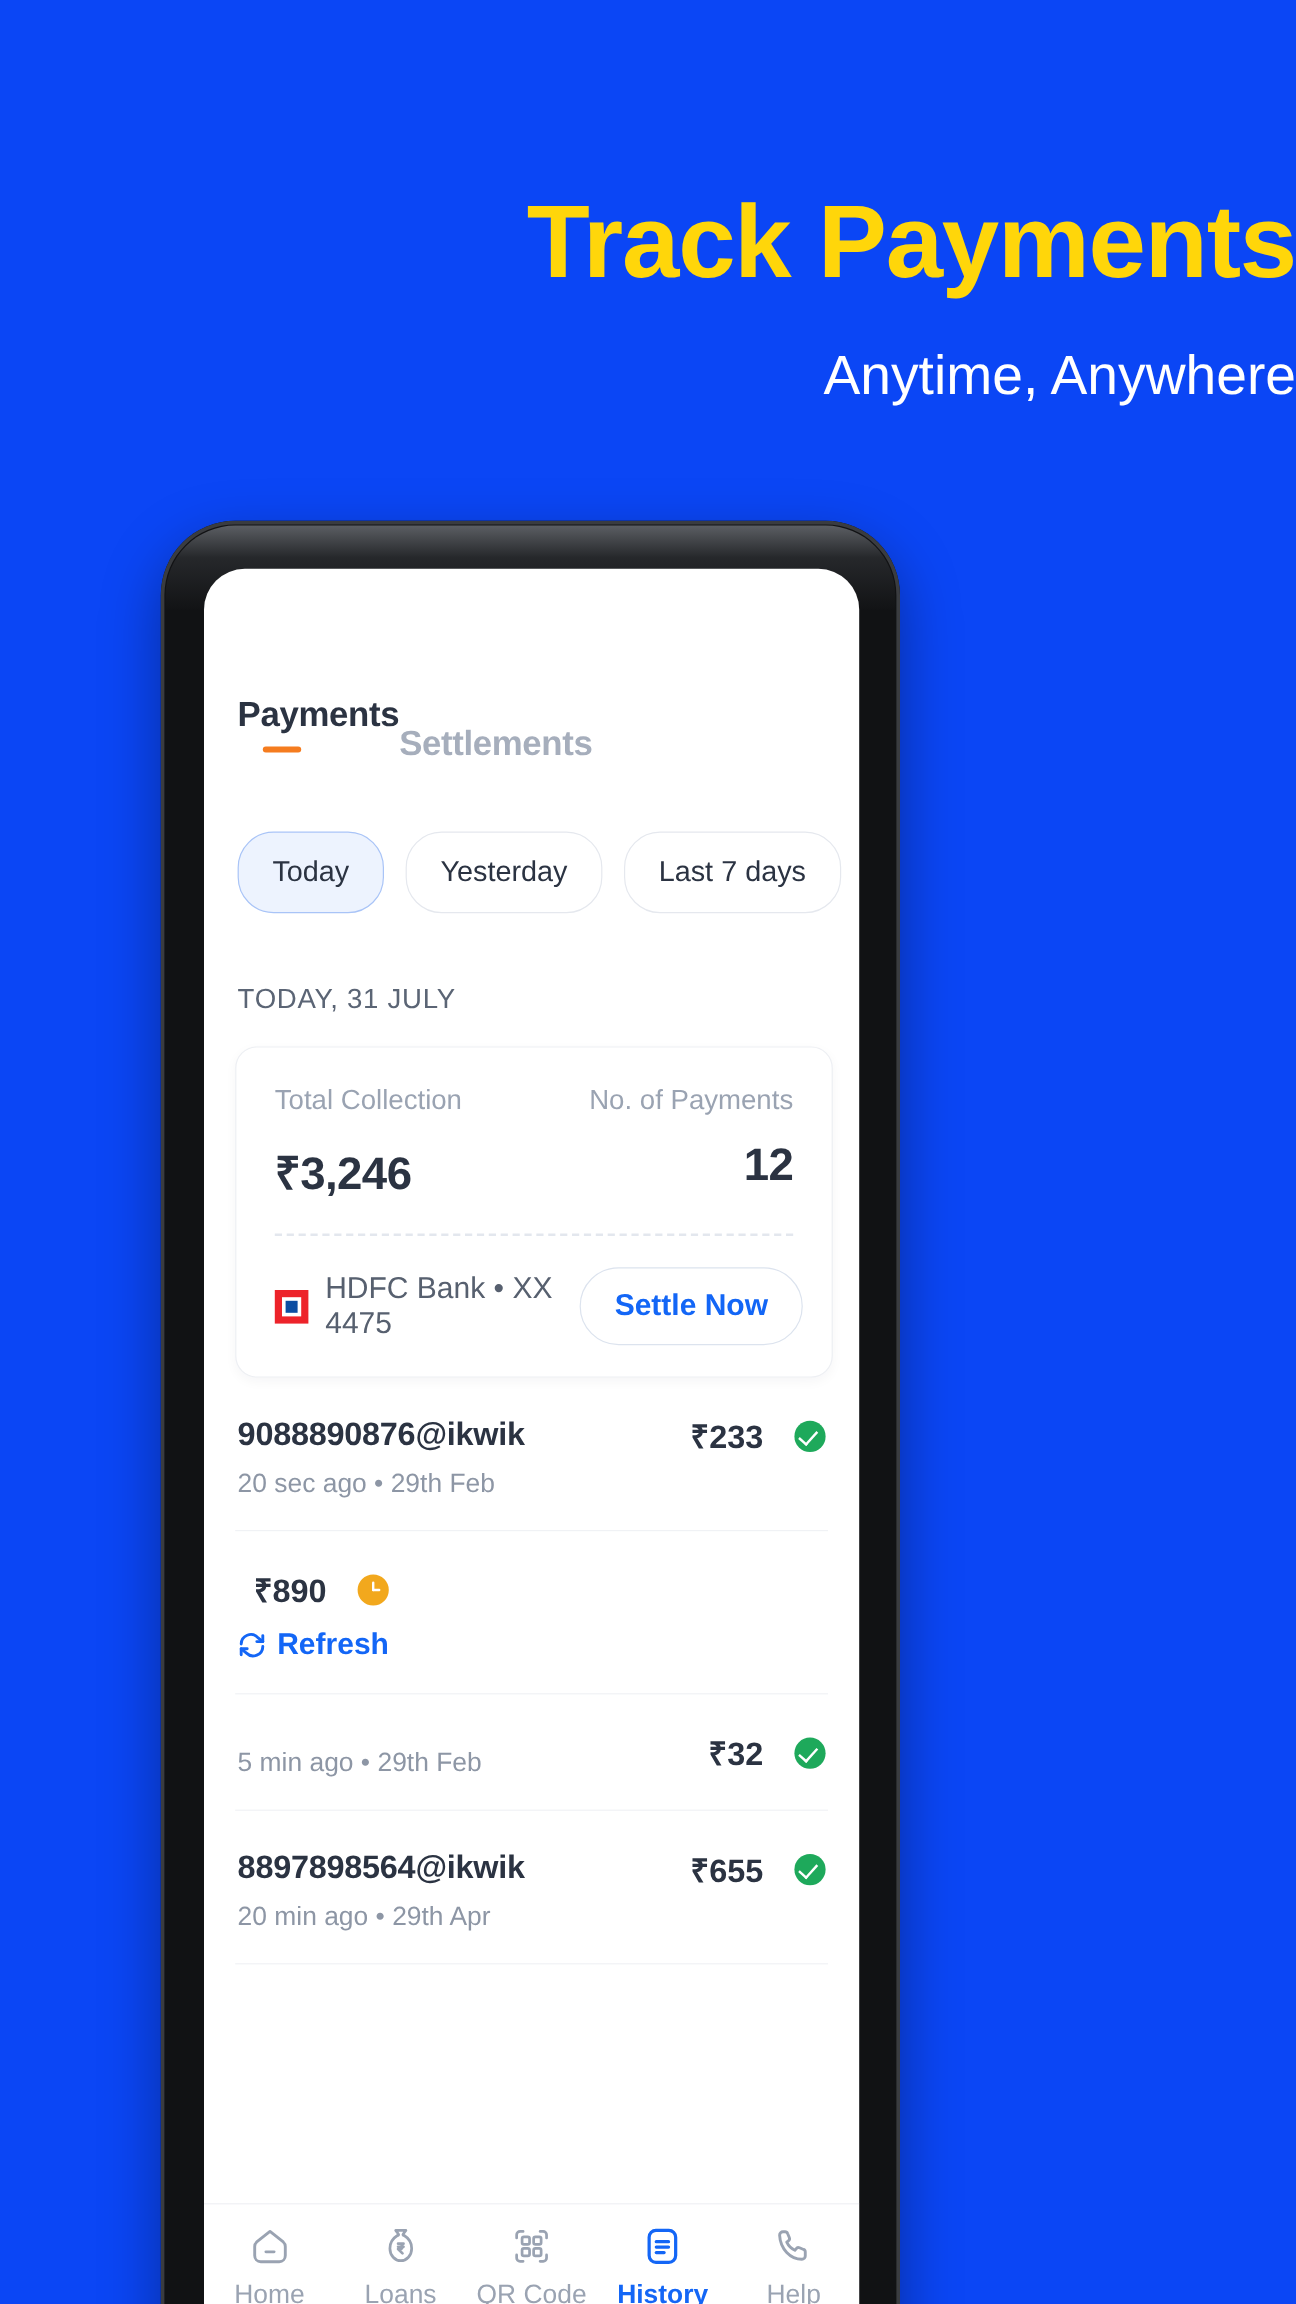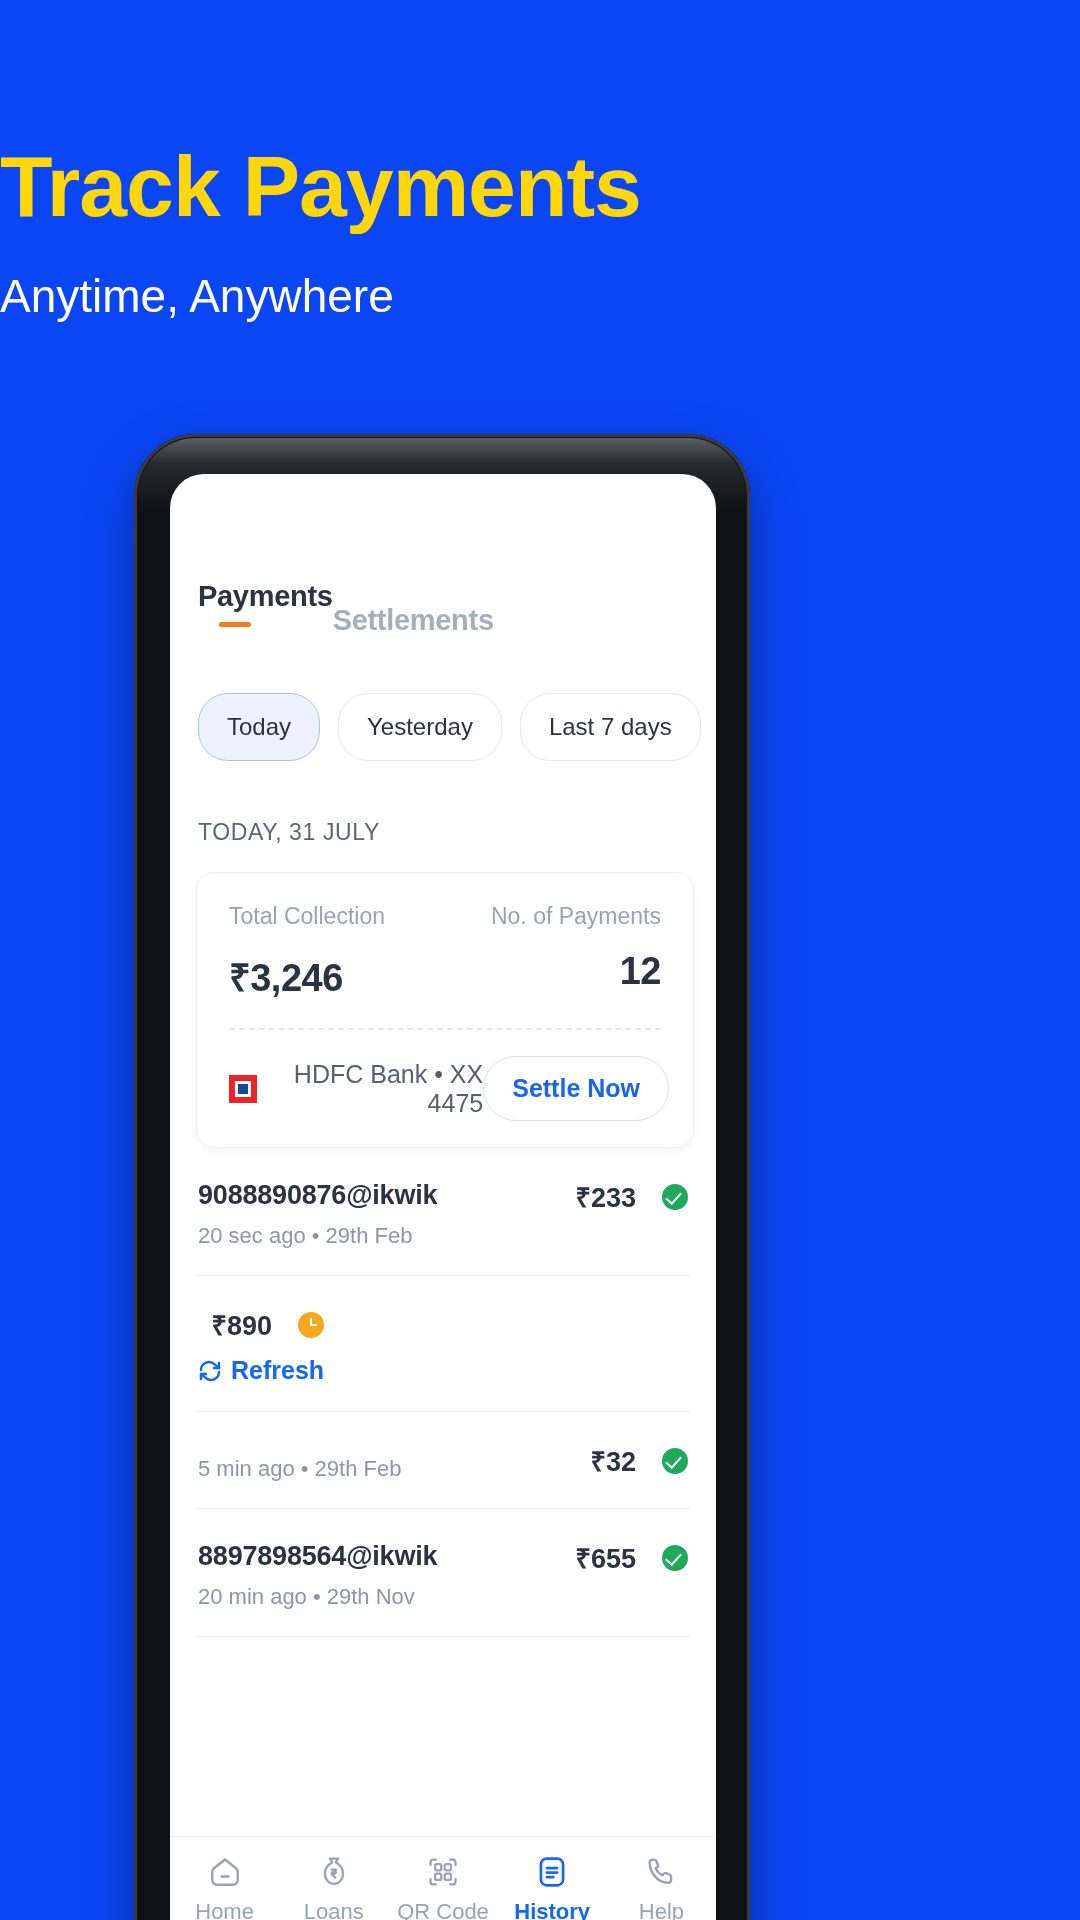--- a/index.html
+++ b/index.html
@@ -12,7 +12,7 @@
   }
 
   
-  .promo { position:absolute; top:0; left:0; width:1080px; text-align:left; }
+  .promo { position:absolute; top:16px; left:0; width:1080px; text-align:right; }
   .promo-title {
     margin-top:143px;
     font-size:86px;

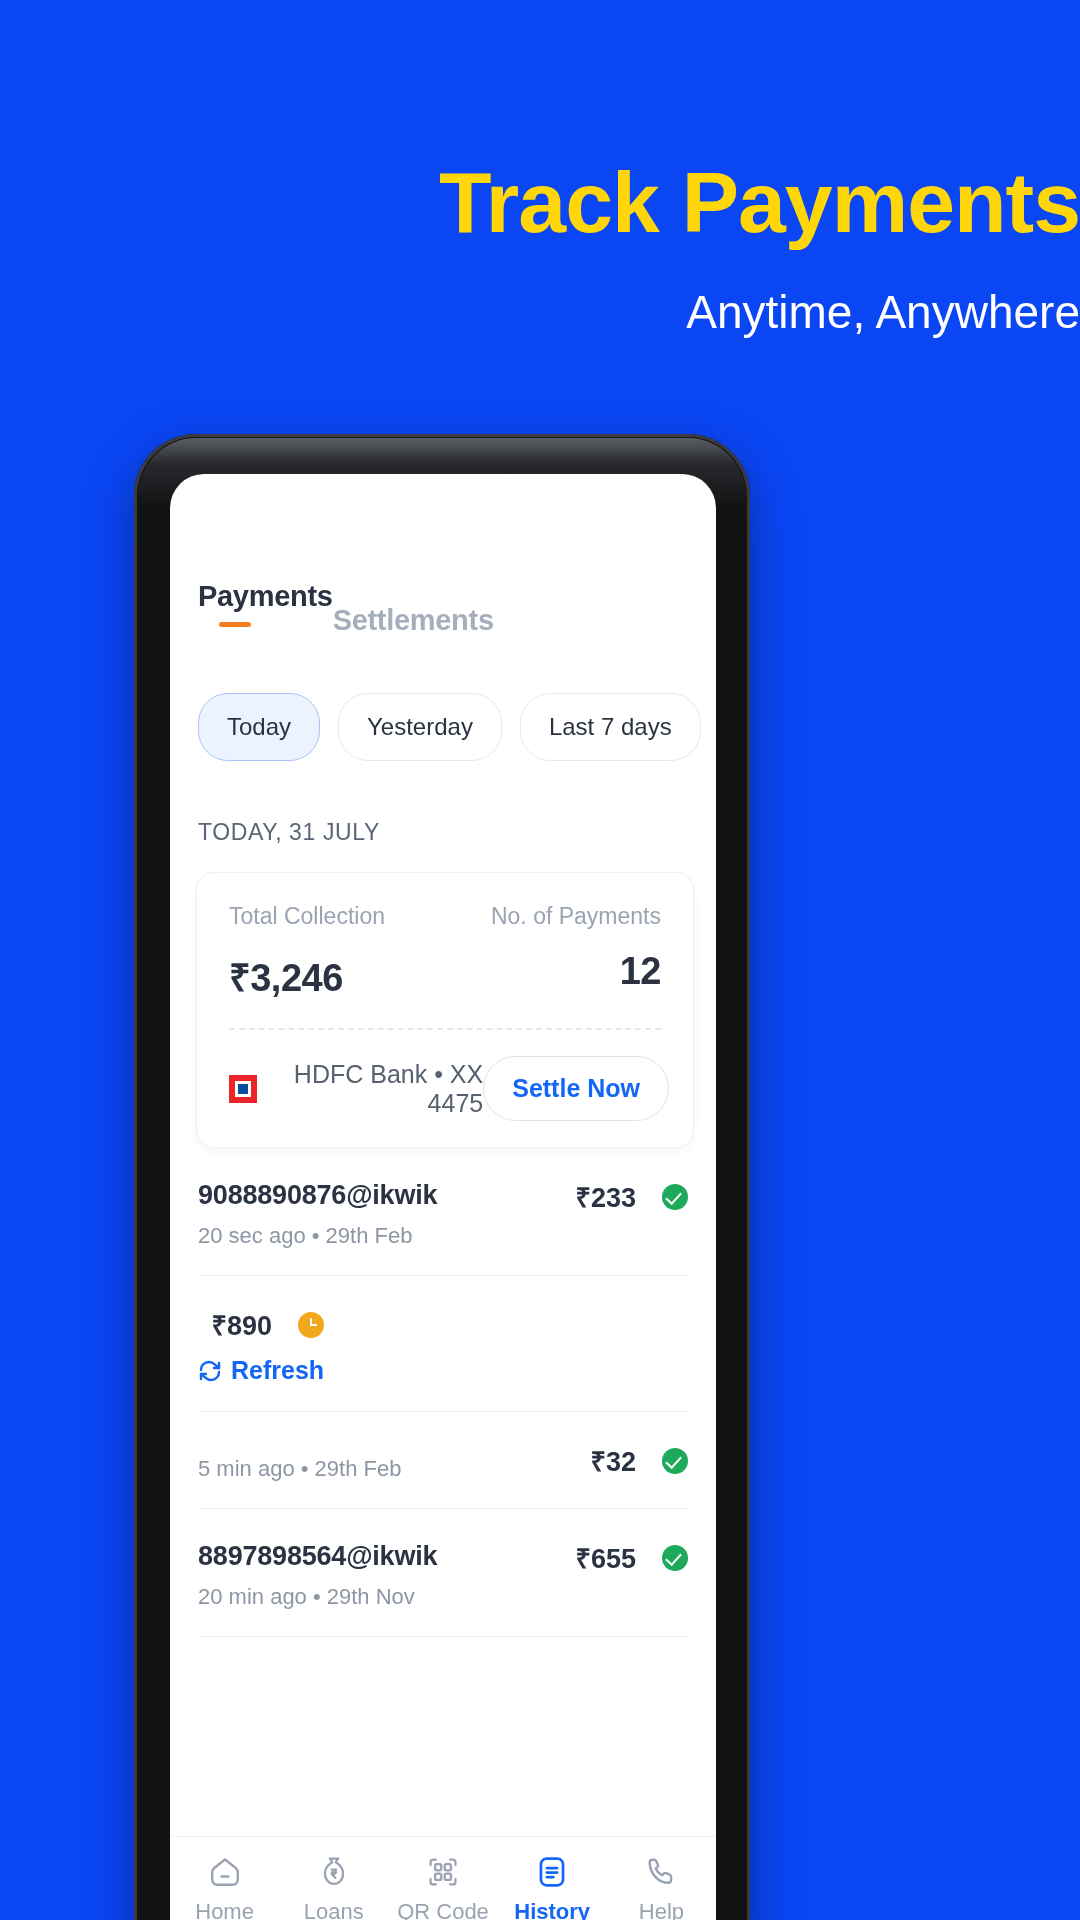--- a/index.html
+++ b/index.html
@@ -100,7 +100,7 @@
     height:0; margin:0 32px;
     border-top:2px dashed #E3E7EE;
   }
-  .card-bot { display:flex; align-items:center; justify-content:space-between; padding:26px 24px 26px 32px;text-align:right; }
+  .card-bot { display:flex; align-items:center; justify-content:space-between; padding:26px 24px 26px 32px; }
   .bank { display:flex; align-items:center; gap:14px; }
   .bank-name { font-size:25px; color:#57606F; }
   .hdfc-logo { width:28px; height:28px; position:relative; flex:0 0 auto; }

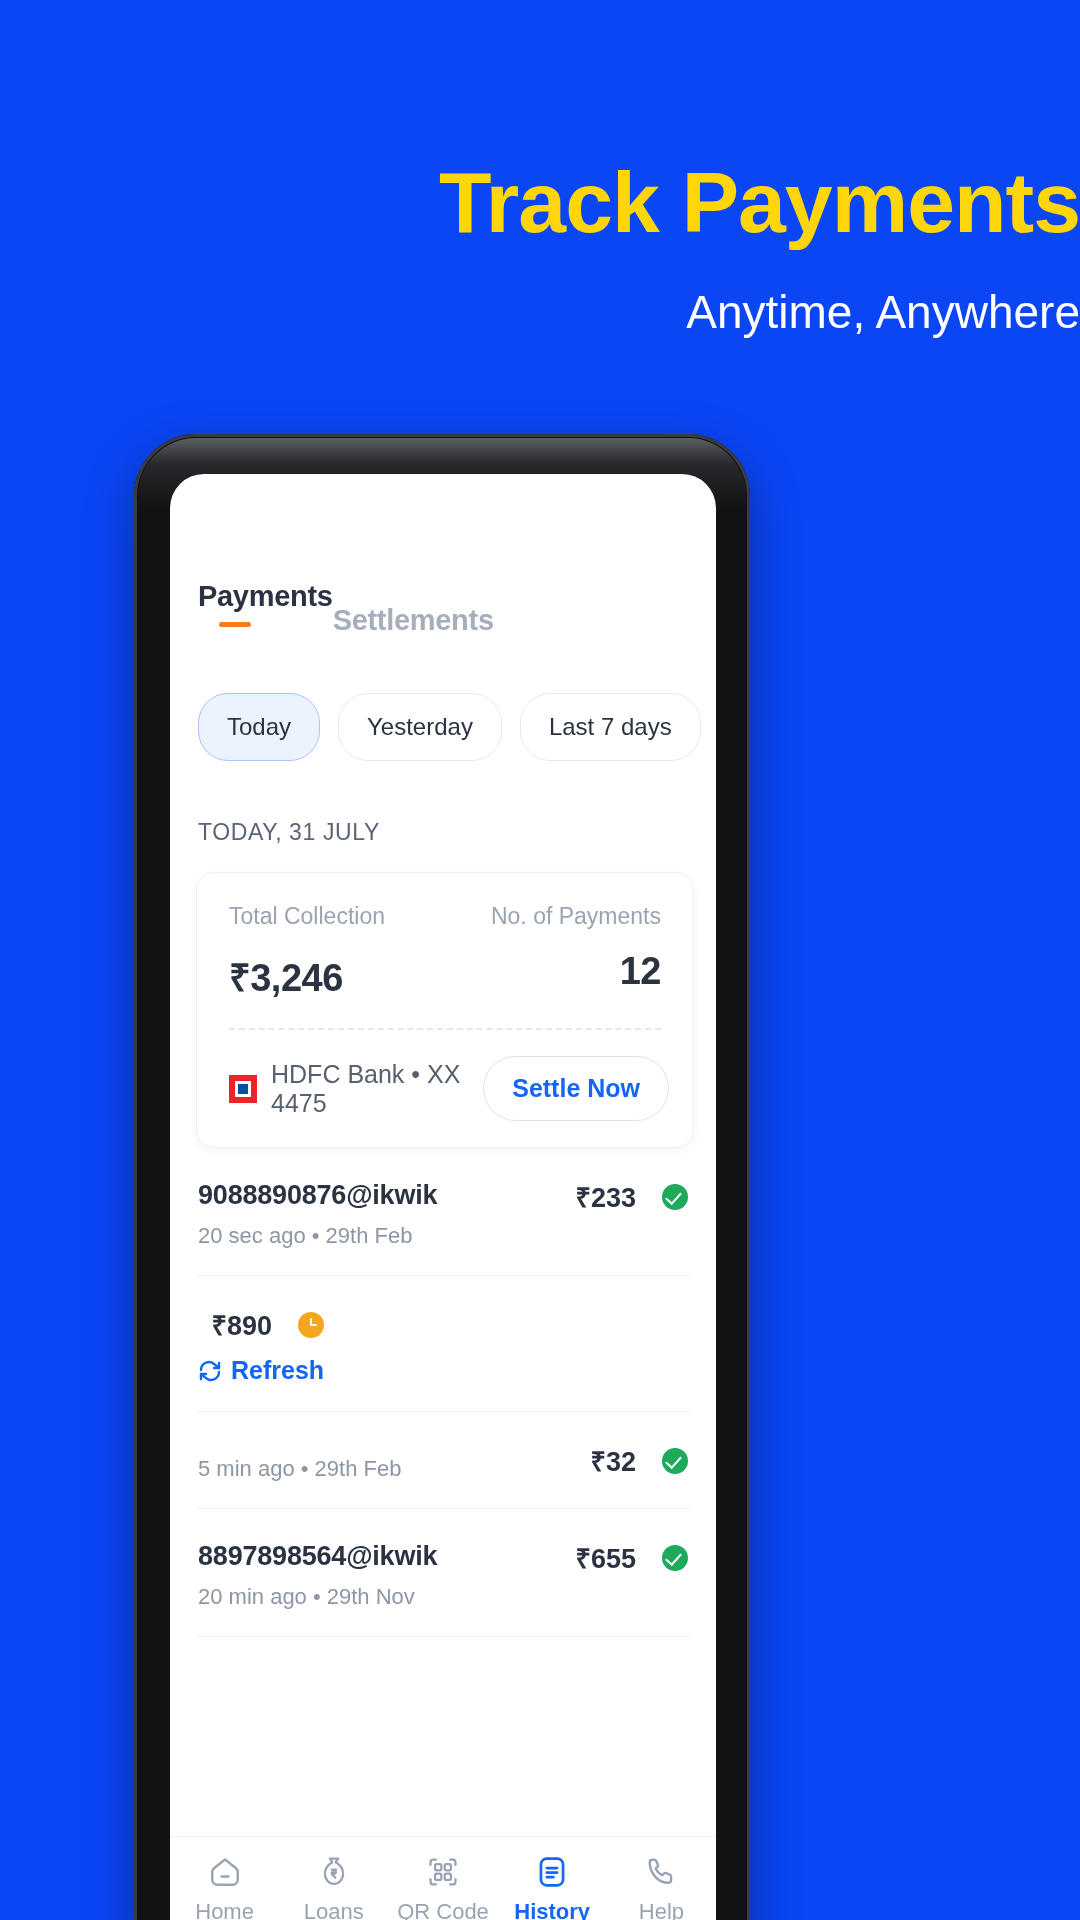--- a/index.html
+++ b/index.html
@@ -268,7 +268,7 @@
       <div class="txn">
         <div class="txn-left">
           <div class="txn-title">8897898564@ikwik</div>
-          <div class="txn-meta">20 min ago • 29th Nov</div>
+          <div class="txn-meta">20 min ago • 29th Apr</div>
         </div>
         <div class="txn-right">
           <div class="txn-amount-row">

